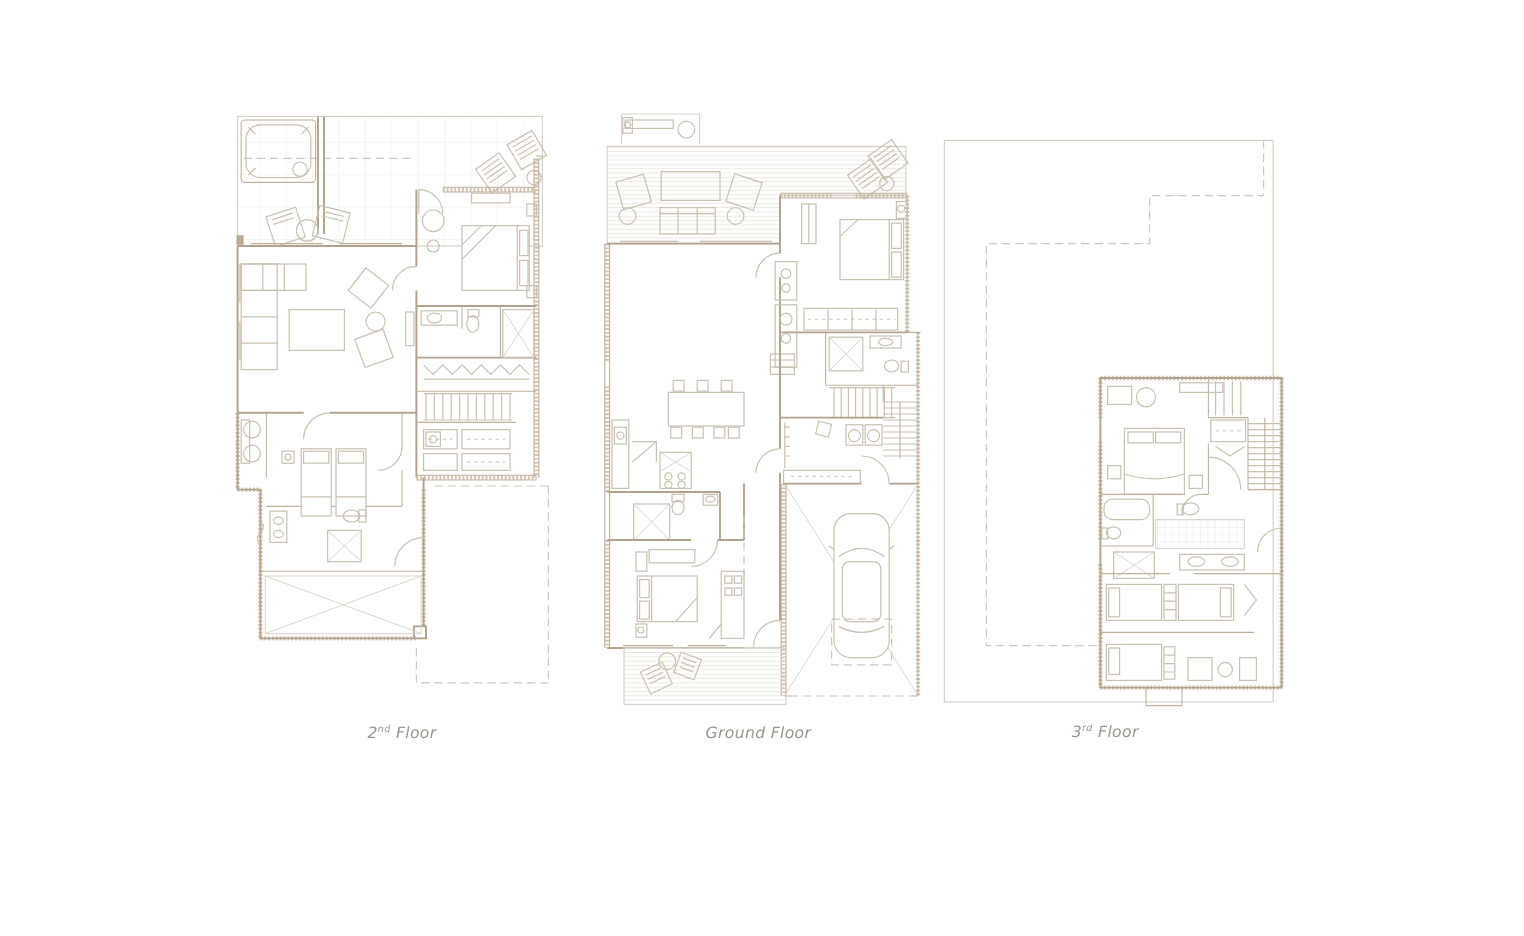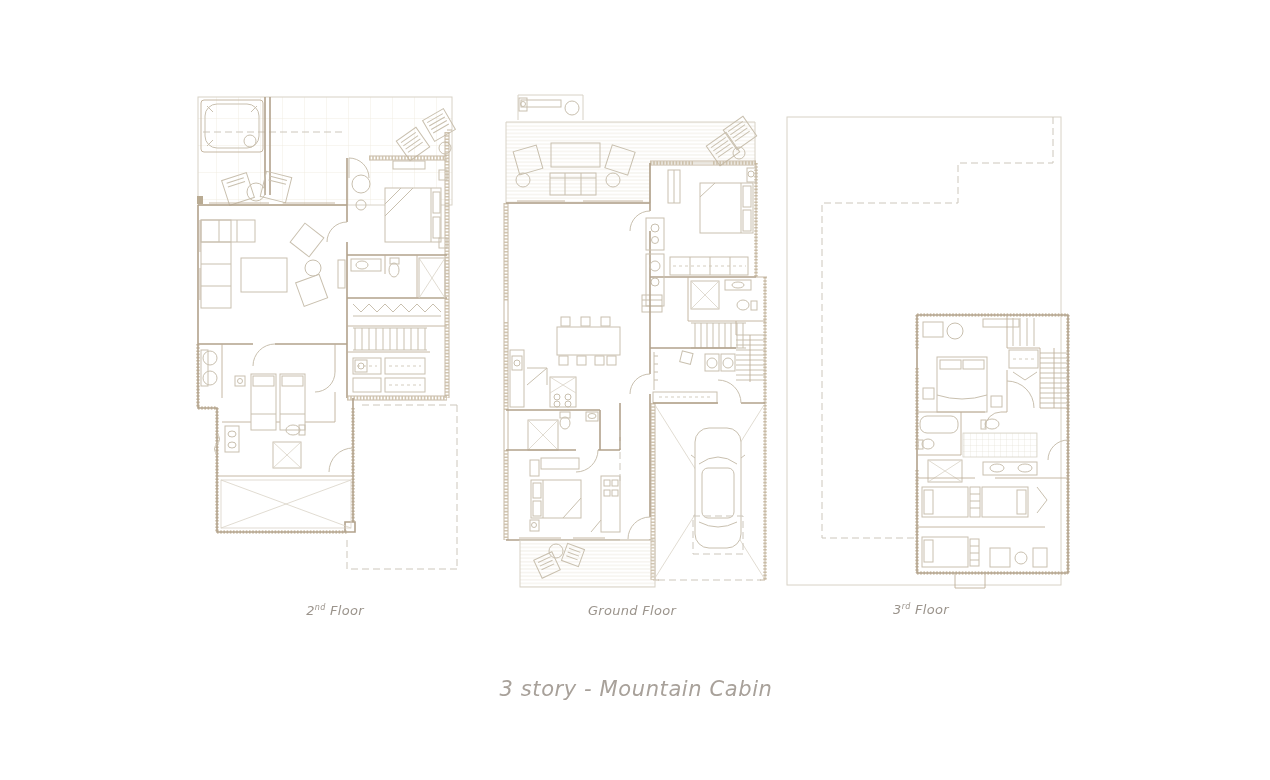--- a/index.html
+++ b/index.html
@@ -473,7 +473,6 @@
     <span>3</span><sup>rd</sup><span class="word">Floor</span>
   </div>
 
-  <div class="main-title" style="left:436px;top:677px;width:400px">3 story - Mountain Cabin</div>
 </div>
 
 </body></html>

